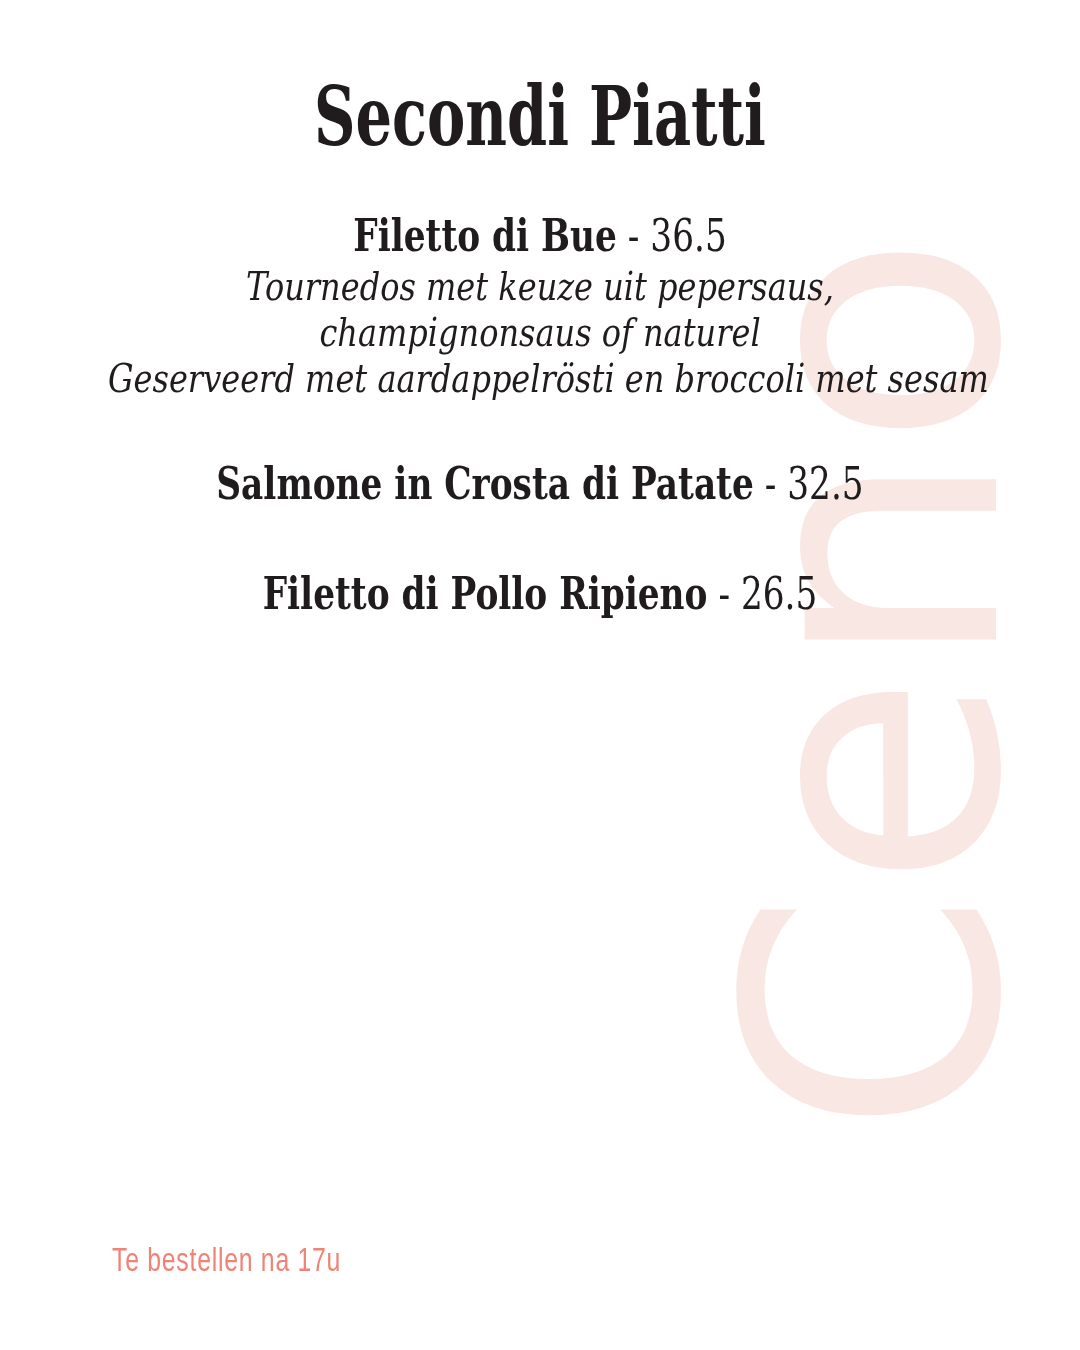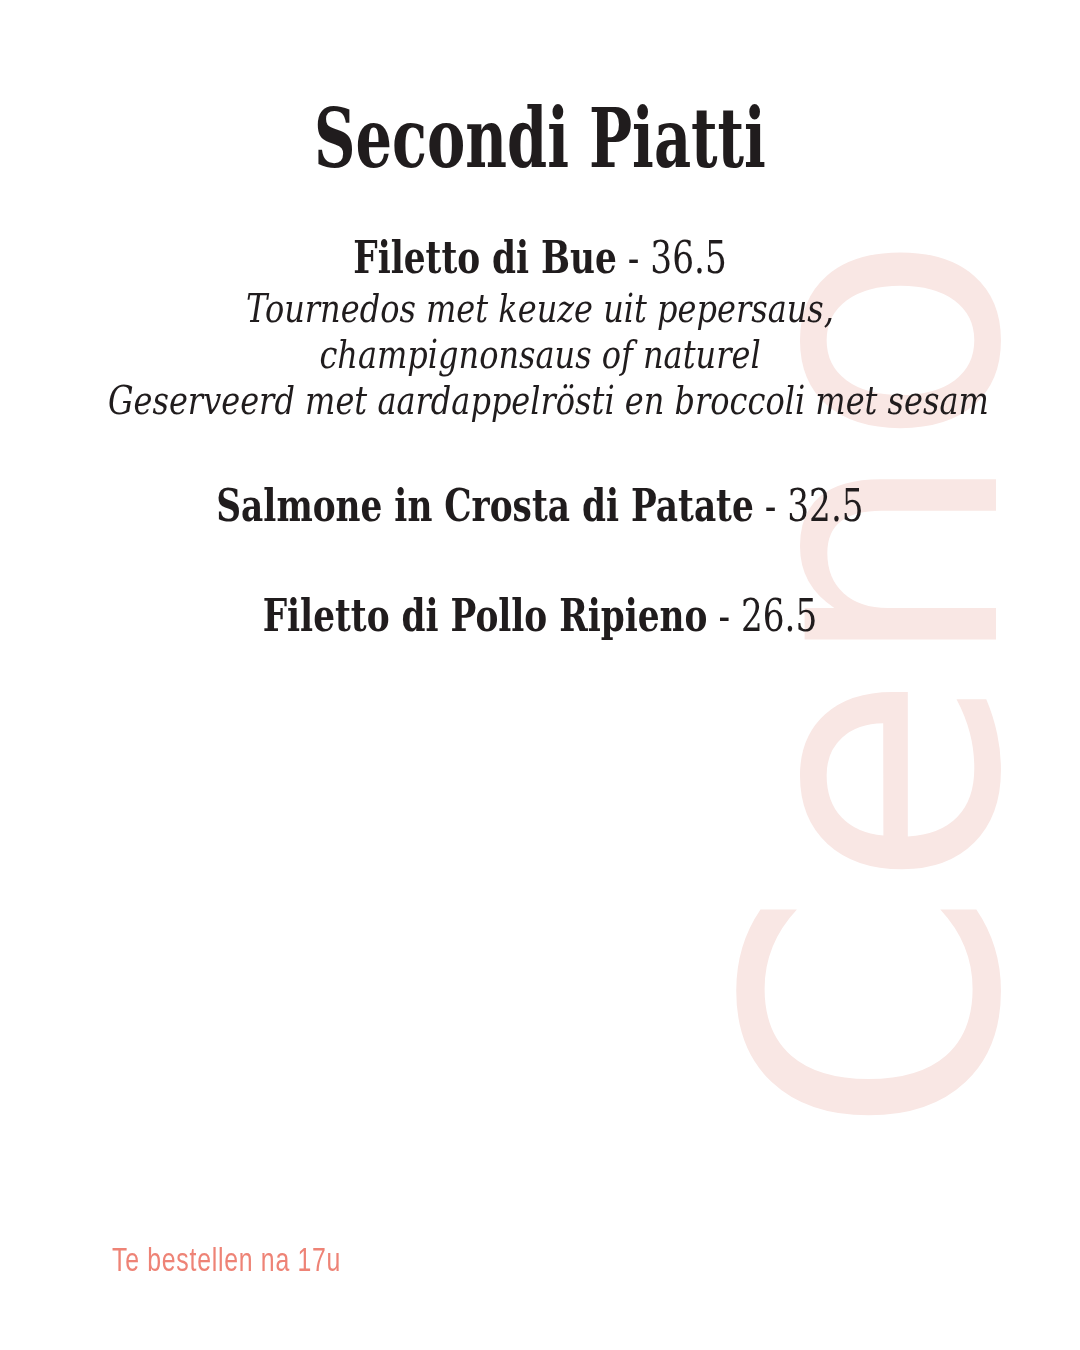--- a/index.html
+++ b/index.html
@@ -37,7 +37,7 @@
   .page {
     position: relative;
     z-index: 1;
-    padding-top: 96px;
+    padding-top: 74px;
     text-align: center;
   }
   .title {

